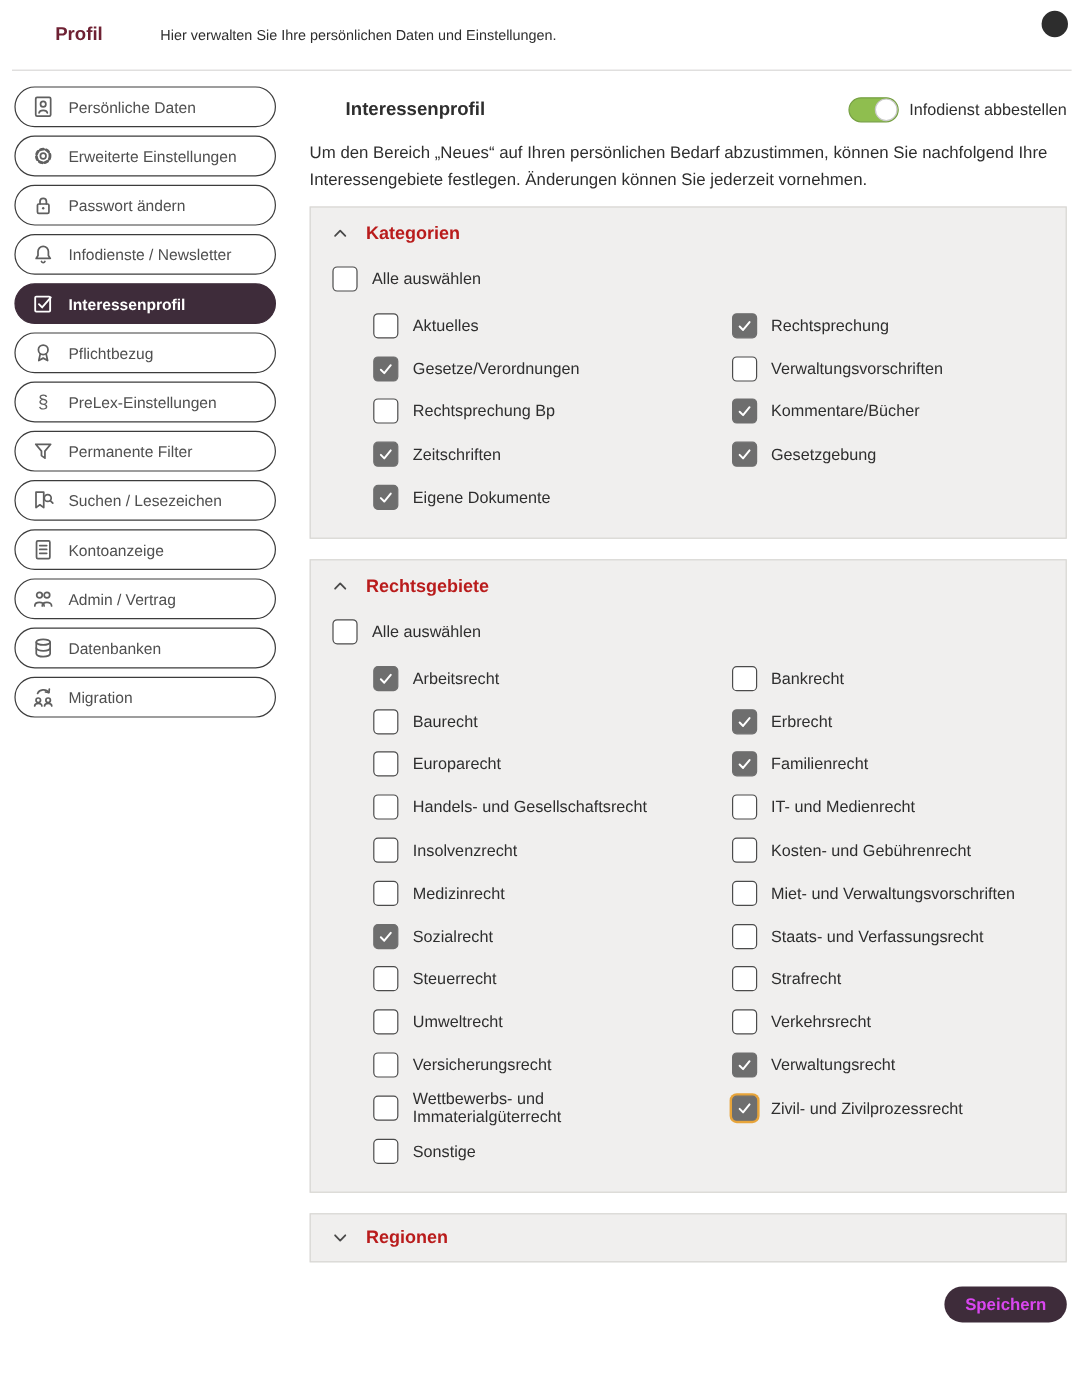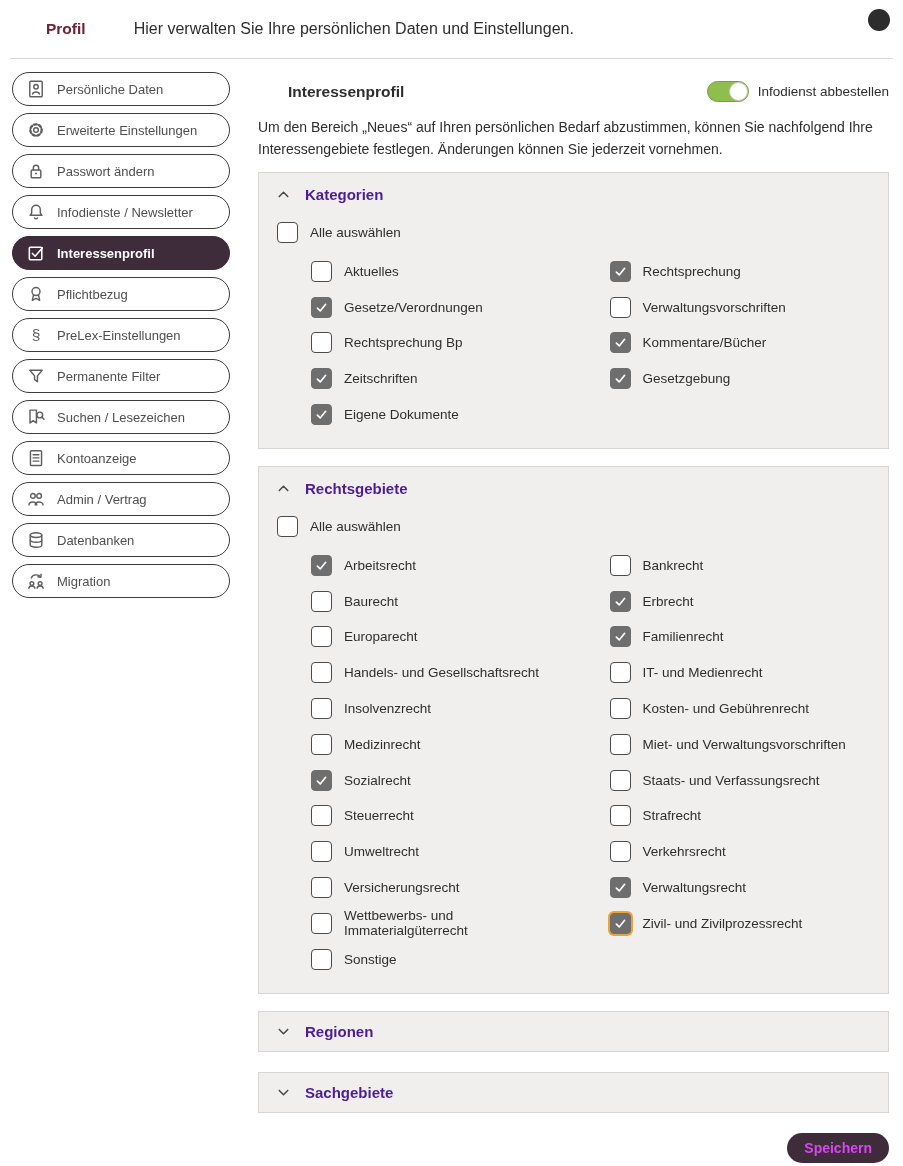--- a/index.html
+++ b/index.html
@@ -16,7 +16,7 @@
   .app-header { position:relative; height:58px; display:flex; align-items:center; padding:0 14px; }
   .app-header .icon { width:24px; height:24px; color:#3c3c3c; margin-right:8px; }
   .app-title { font-size:15.5px; font-weight:bold; color:#6e2133; margin-right:48px; }
-  .app-subtitle { font-size:16px; color:#2e2e2e; }
+  .app-subtitle { font-size:12px; color:#2e2e2e; }
   .close-btn {
     position:absolute; right:13px; top:9px; width:22px; height:22px; border-radius:50%;
     background:#2d2d2d; border:none; display:flex; align-items:center; justify-content:center; cursor:pointer;

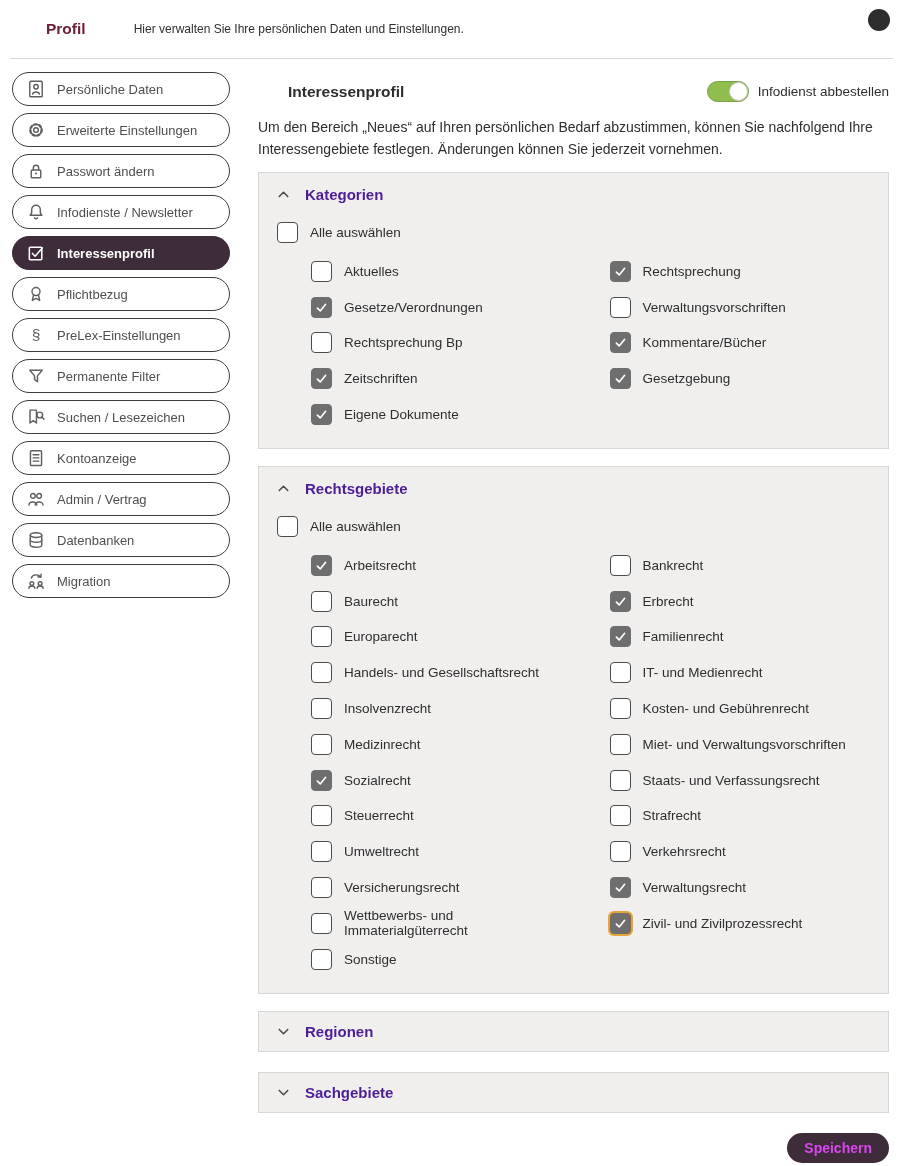--- a/index.html
+++ b/index.html
@@ -59,7 +59,7 @@
   .panel.collapsed { padding:11px 16px; margin-bottom:20px; }
   .panel-head { display:flex; align-items:center; gap:13px; cursor:pointer; }
   .panel-head .icon { width:17px; height:17px; color:#4a4a4a; }
-  .panel-title { font-size:15px; font-weight:bold; color:#4c1d95; }
+  .panel-title { font-size:15px; font-weight:bold; color:#b91c1c; }
 
   .cb { width:21px; height:21px; border-radius:4px; background:#fff; border:1.5px solid #4b4b4b;
         display:flex; align-items:center; justify-content:center; cursor:pointer; flex:none; }

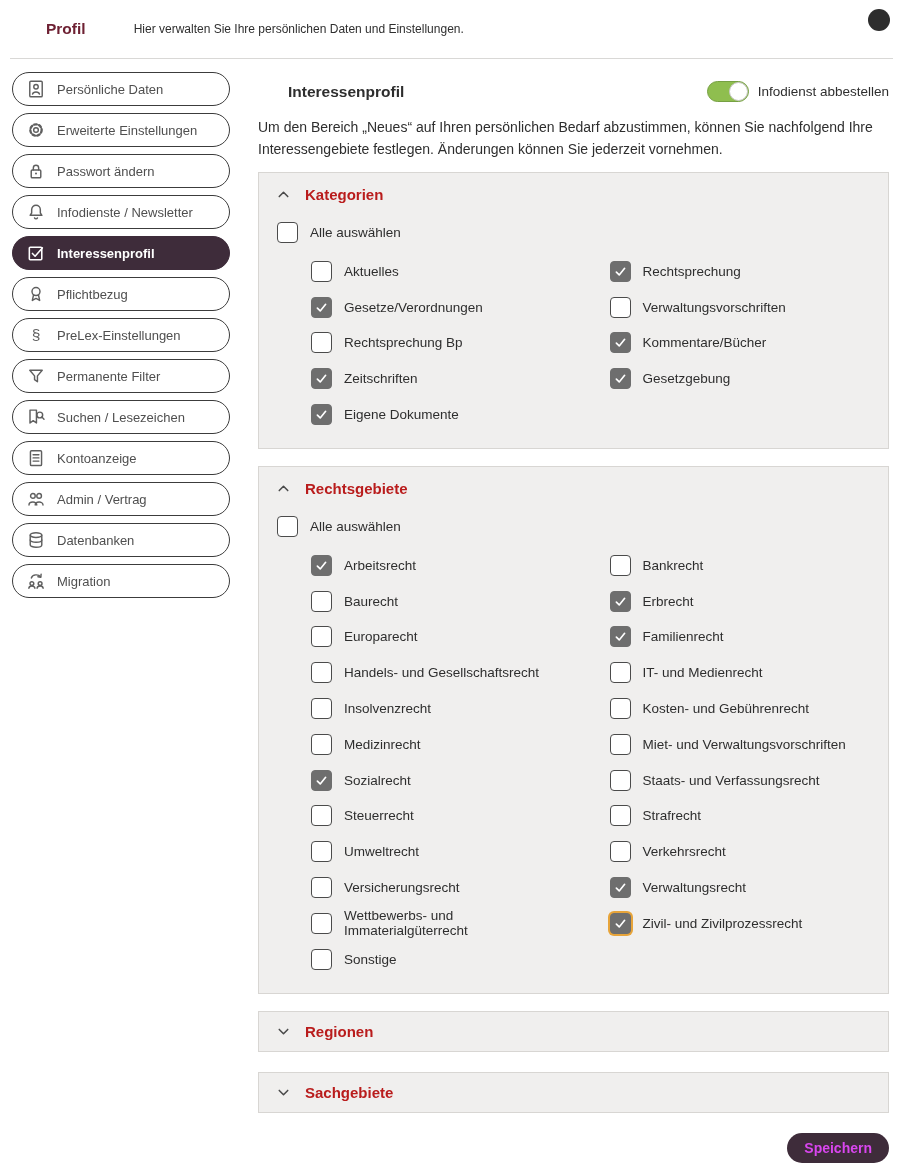--- a/index.html
+++ b/index.html
@@ -467,16 +467,6 @@
               <span class="panel-title">Regionen</span>
             </div>
           </section>
-          <section class="panel collapsed">
-            <div class="panel-head">
-              <span class="icon">
-                <svg width="17" height="17" viewBox="0 0 18 18" fill="none" stroke="currentColor" stroke-width="1.6" stroke-linecap="round" stroke-linejoin="round">
-                  <polyline points="4.5,6.8 9,11.4 13.5,6.8"></polyline>
-                </svg>
-              </span>
-              <span class="panel-title">Sachgebiete</span>
-            </div>
-          </section>
         </div>
 
       <div class="save-row">

